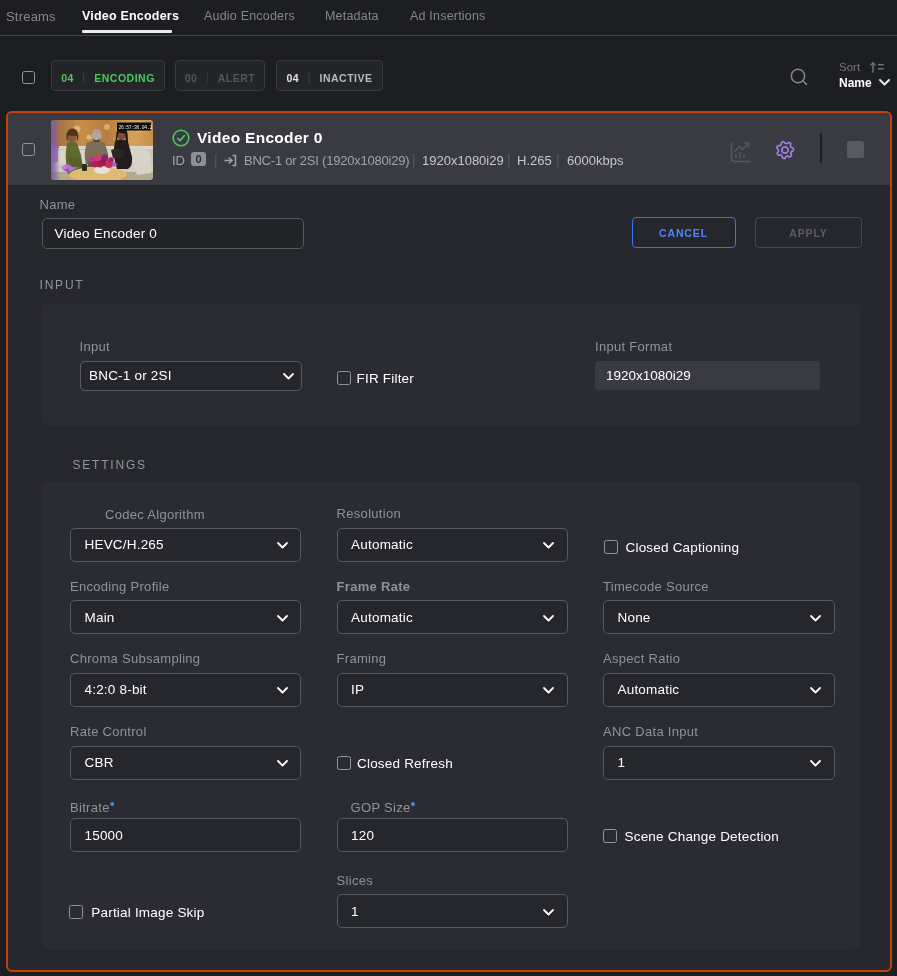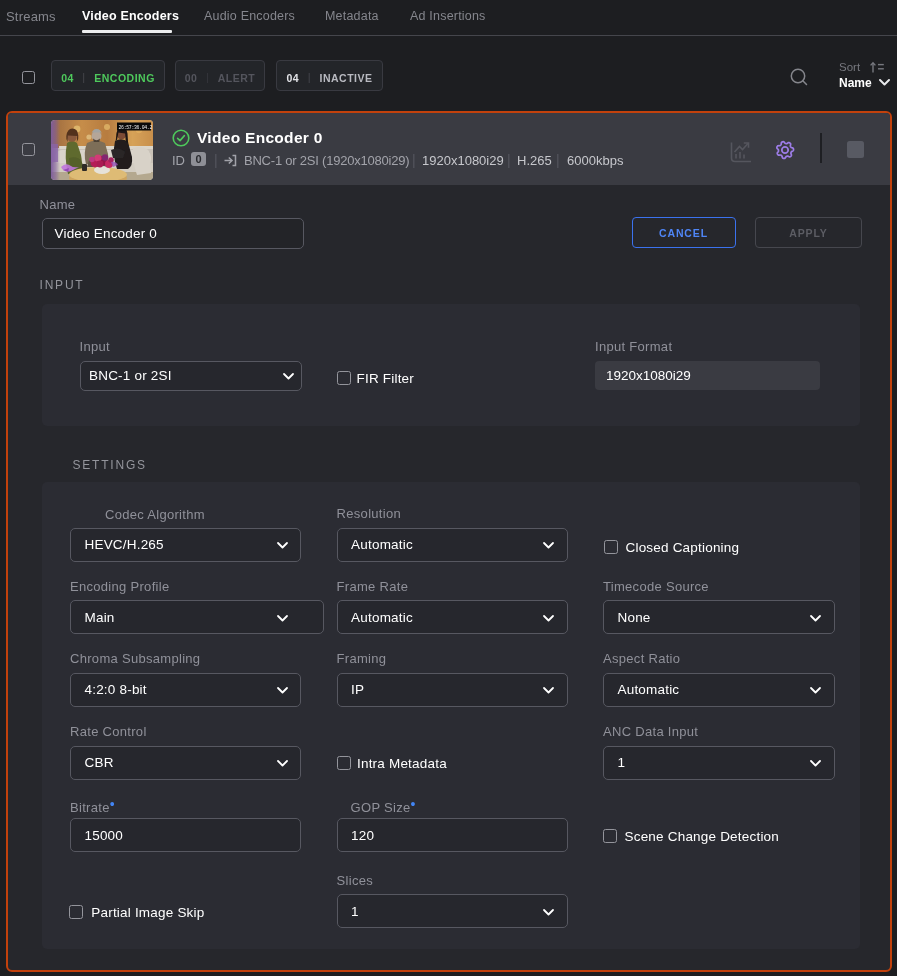--- a/index.html
+++ b/index.html
@@ -238,7 +238,7 @@
 
     <span class="label" style="left:62px; top:465.8px;">Encoding Profile</span>
     <div class="ctrl" style="left:62px; top:487px; width:254px; height:34px;">Main</div>
-    <span class="label" style="left:328.6px; top:465.8px;">Frame Rate</span>
+    <span class="label" style="left:328.6px; top:465.8px;font-weight:bold;">Frame Rate</span>
     <div class="ctrl" style="left:328.6px; top:487px; width:231.5px; height:34px;">Automatic</div>
     <span class="label" style="left:595px; top:465.8px;">Timecode Source</span>
     <div class="ctrl" style="left:595px; top:487px; width:232px; height:34px;">None</div>

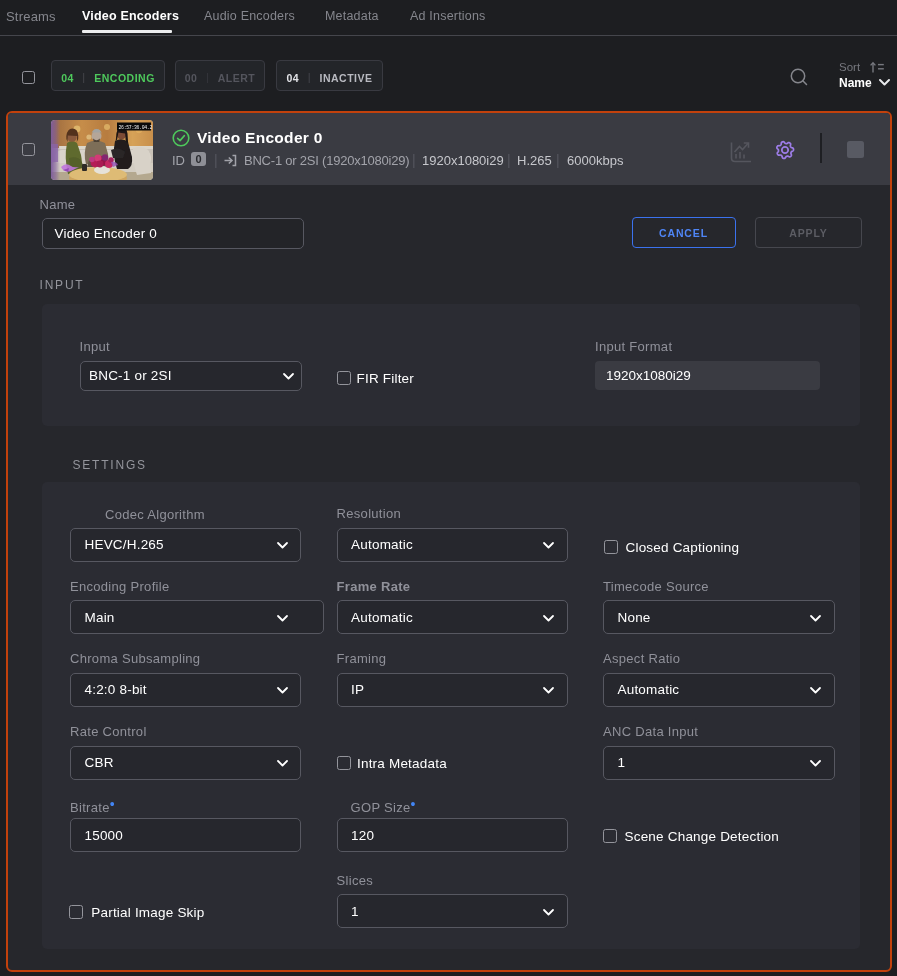--- a/index.html
+++ b/index.html
@@ -237,7 +237,7 @@
     <span class="cblabel" style="left:617.5px; top:426.5px;">Closed Captioning</span>
 
     <span class="label" style="left:62px; top:465.8px;">Encoding Profile</span>
-    <div class="ctrl" style="left:62px; top:487px; width:254px; height:34px;">Main</div>
+    <div class="ctrl" style="left:62px; top:487px; width:231px; height:34px;">Main</div>
     <span class="label" style="left:328.6px; top:465.8px;font-weight:bold;">Frame Rate</span>
     <div class="ctrl" style="left:328.6px; top:487px; width:231.5px; height:34px;">Automatic</div>
     <span class="label" style="left:595px; top:465.8px;">Timecode Source</span>

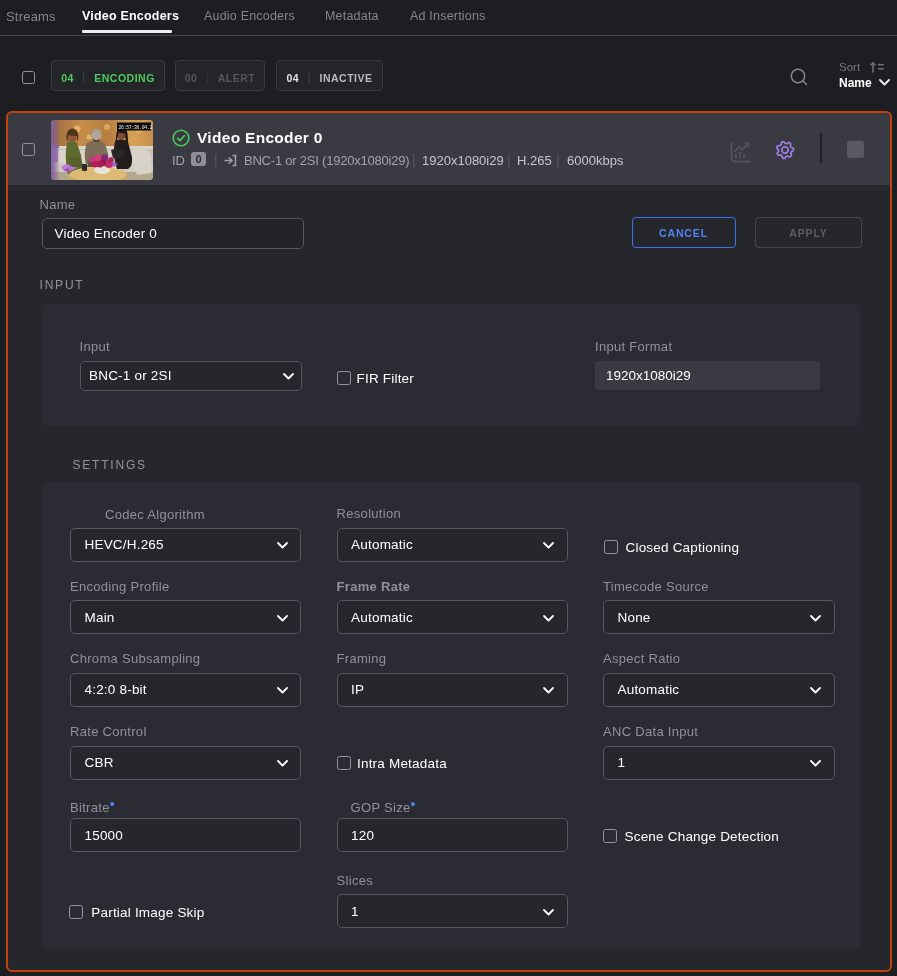--- a/index.html
+++ b/index.html
@@ -253,7 +253,7 @@
     <span class="label" style="left:62px; top:611.3px;">Rate Control</span>
     <div class="ctrl" style="left:62px; top:632.5px; width:231px; height:34px;">CBR</div>
     <div class="cb" style="left:329.2px; top:643.2px; width:14px; height:14px;"></div>
-    <span class="cblabel" style="left:349px; top:643px;">Intra Metadata</span>
+    <span class="cblabel" style="left:349px; top:643px;">Closed Refresh</span>
     <span class="label" style="left:595px; top:611.3px;">ANC Data Input</span>
     <div class="ctrl" style="left:595px; top:632.5px; width:232px; height:34px;">1</div>
 

